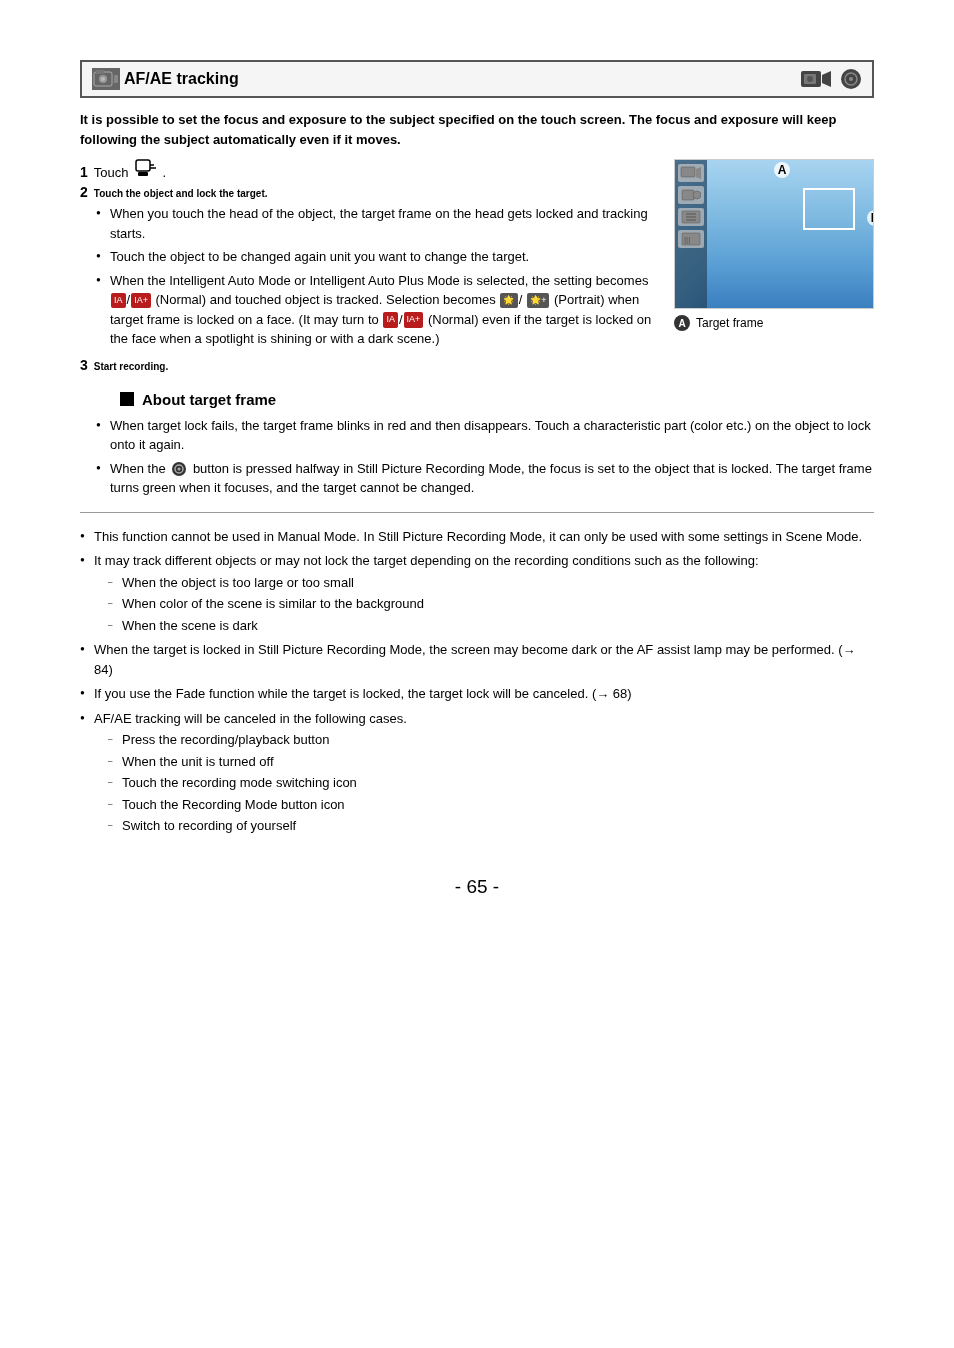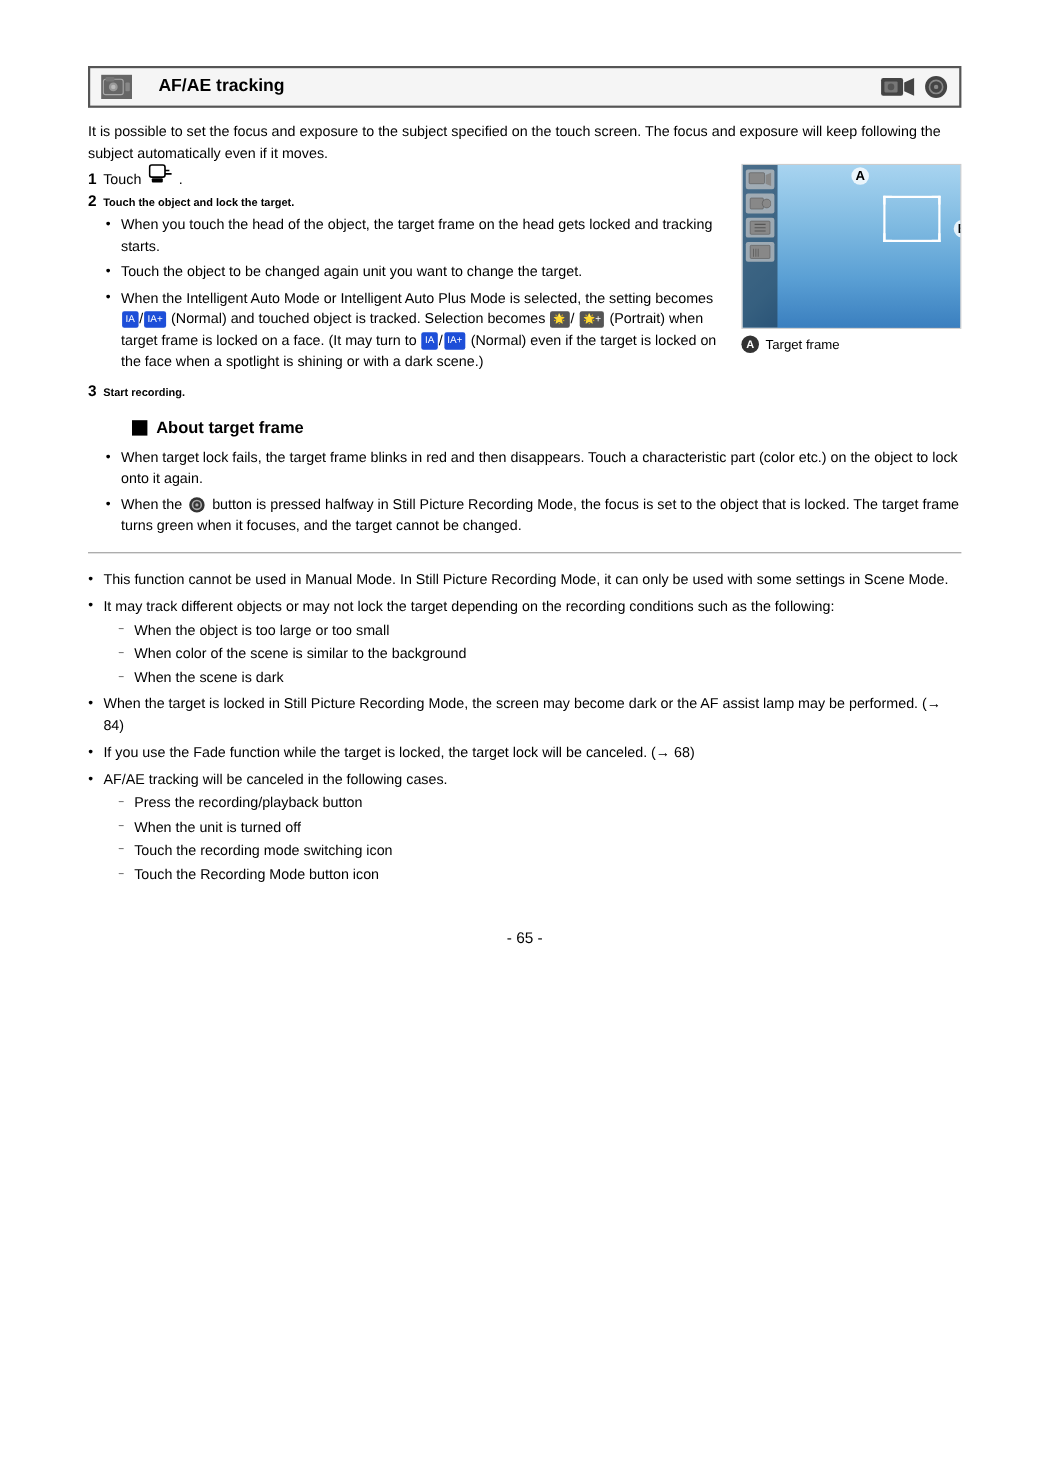--- a/index.html
+++ b/index.html
@@ -31,7 +31,7 @@
     .section-header-left {
       display: flex;
       align-items: center;
-      gap: 24px;
+      gap: 4px;
     }
 
     .section-icon {

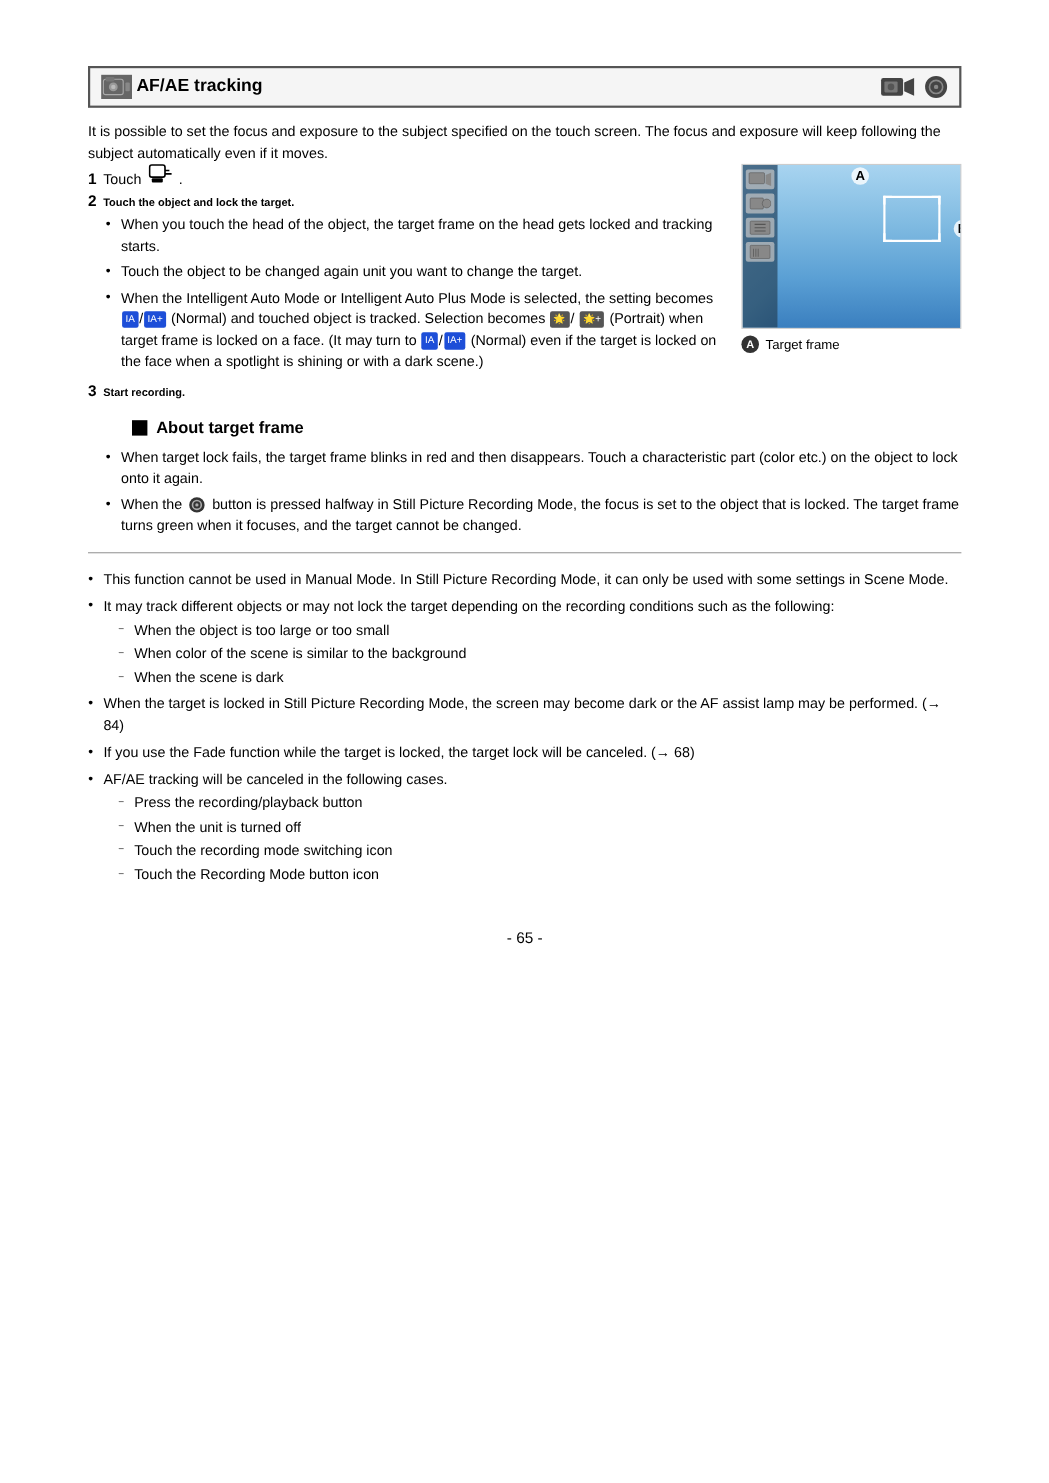--- a/index.html
+++ b/index.html
@@ -58,7 +58,8 @@
     }
 
     .intro-text {
-      font-weight: normal;
+      font-weight: bold;
+      margin-bottom: 10px;
       line-height: 1.5;
     }
 

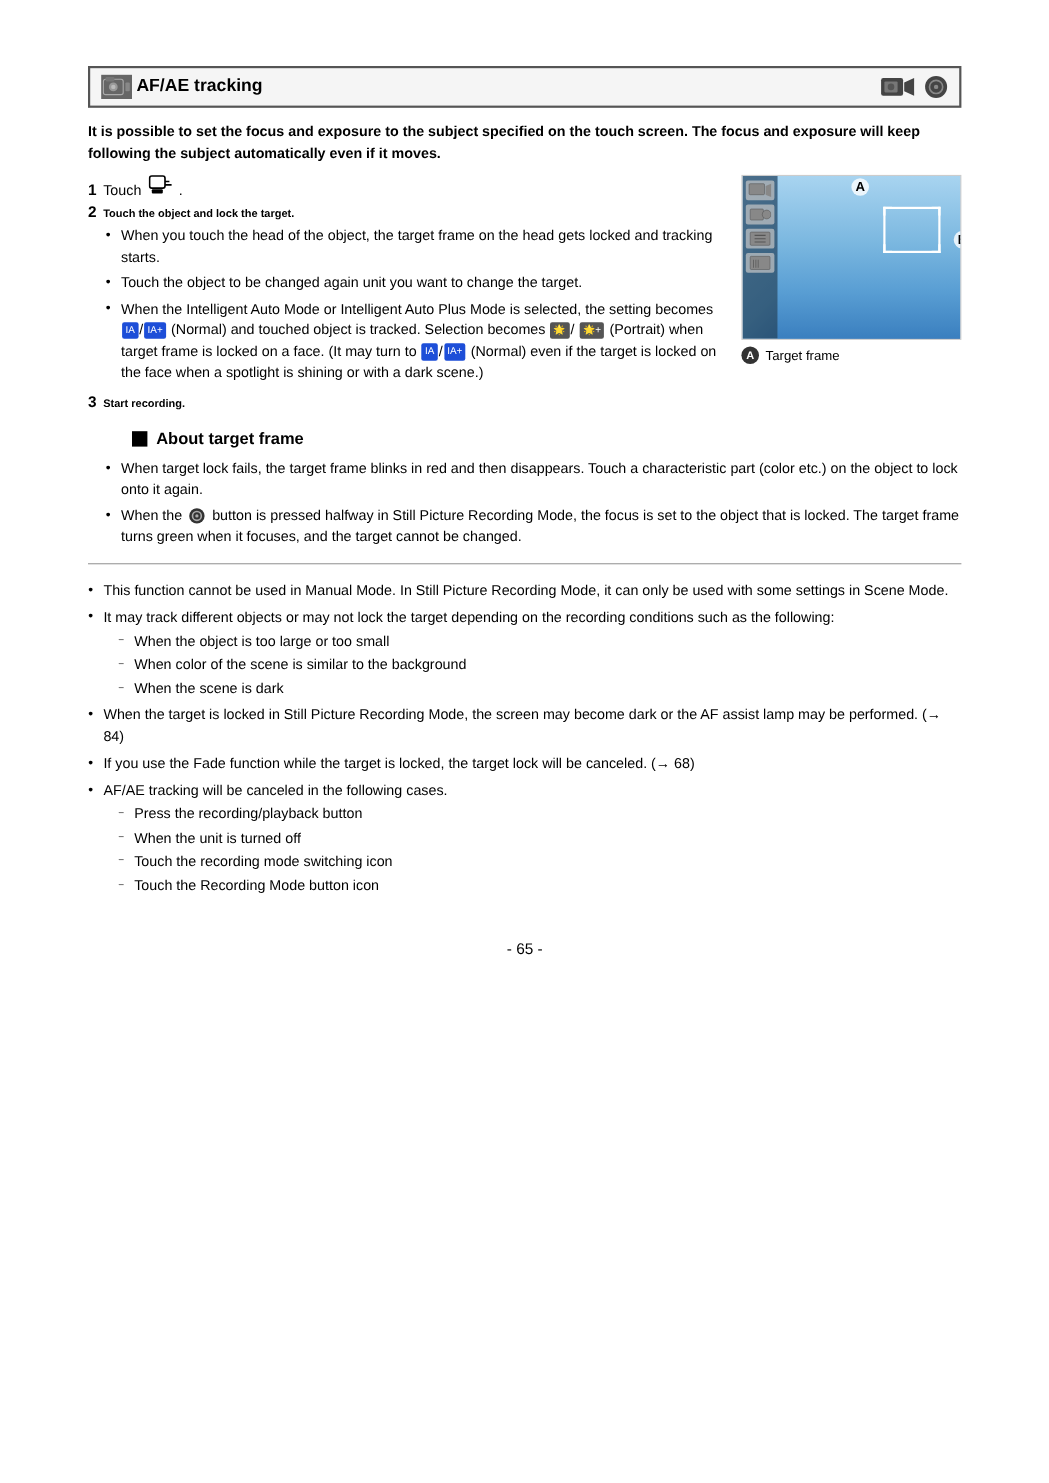--- a/index.html
+++ b/index.html
@@ -280,7 +280,7 @@
 
     .icon-af {
       display: inline-block;
-      background: #1d4ed8;
+      background: #b91c1c;
       color: white;
       font-size: 9px;
       padding: 1px 3px;

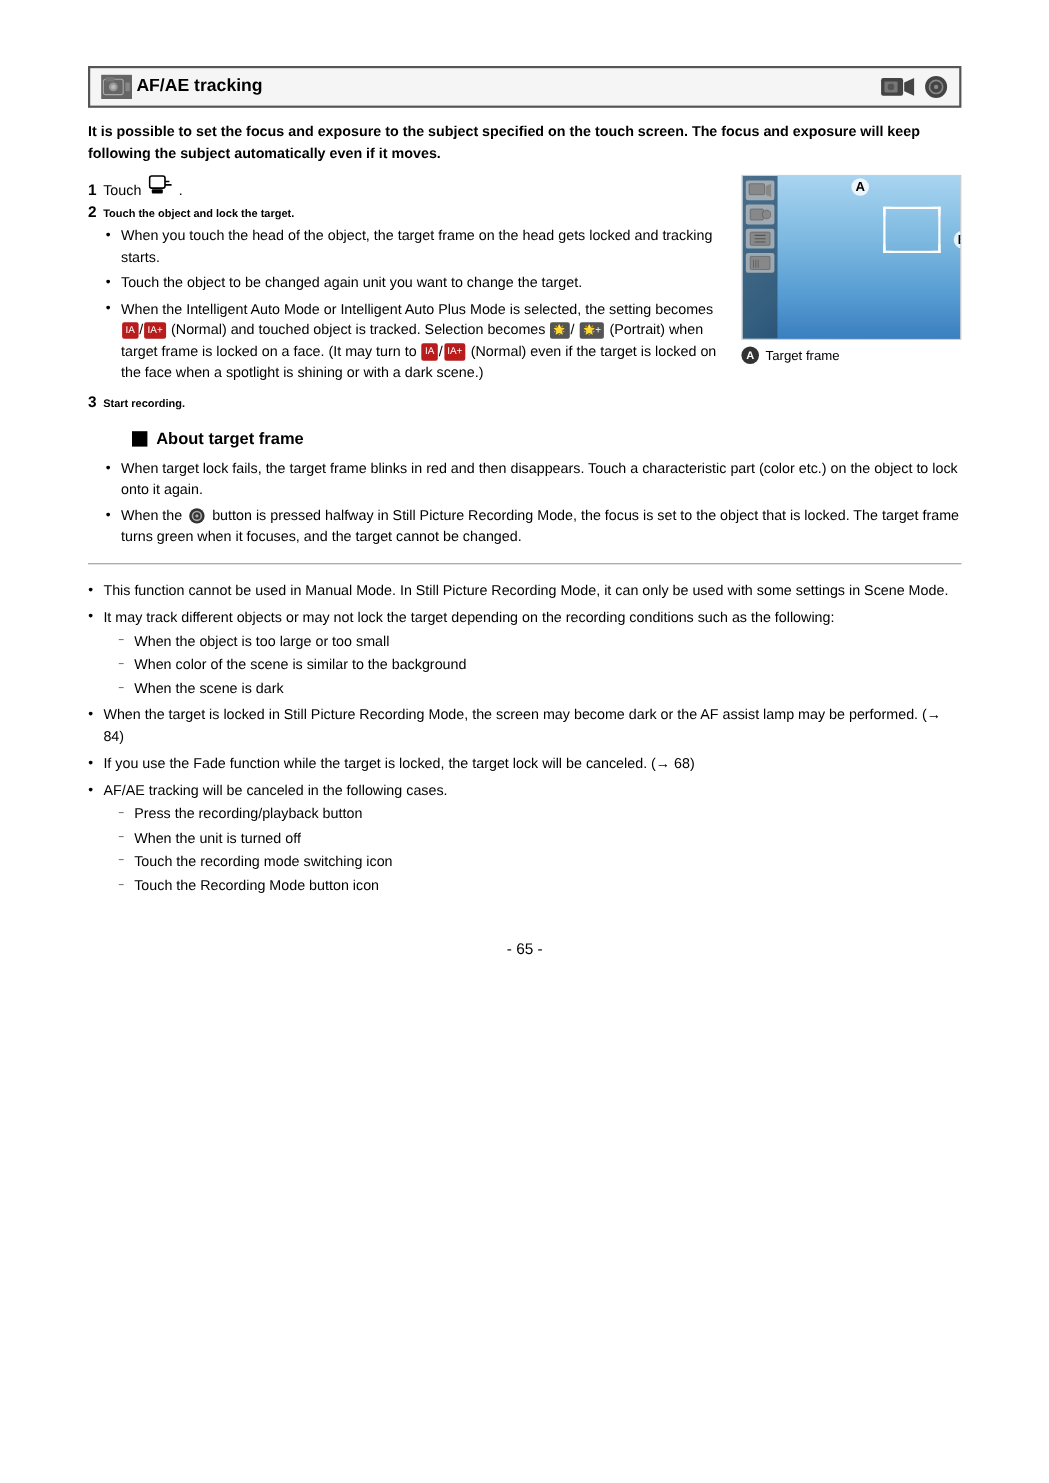--- a/index.html
+++ b/index.html
@@ -505,6 +505,7 @@
         <li>When the unit is turned off</li>
         <li>Touch the recording mode switching icon</li>
         <li>Touch the Recording Mode button icon</li>
+        <li>Switch to recording of yourself</li>
       </ul>
     </li>
   </ul>

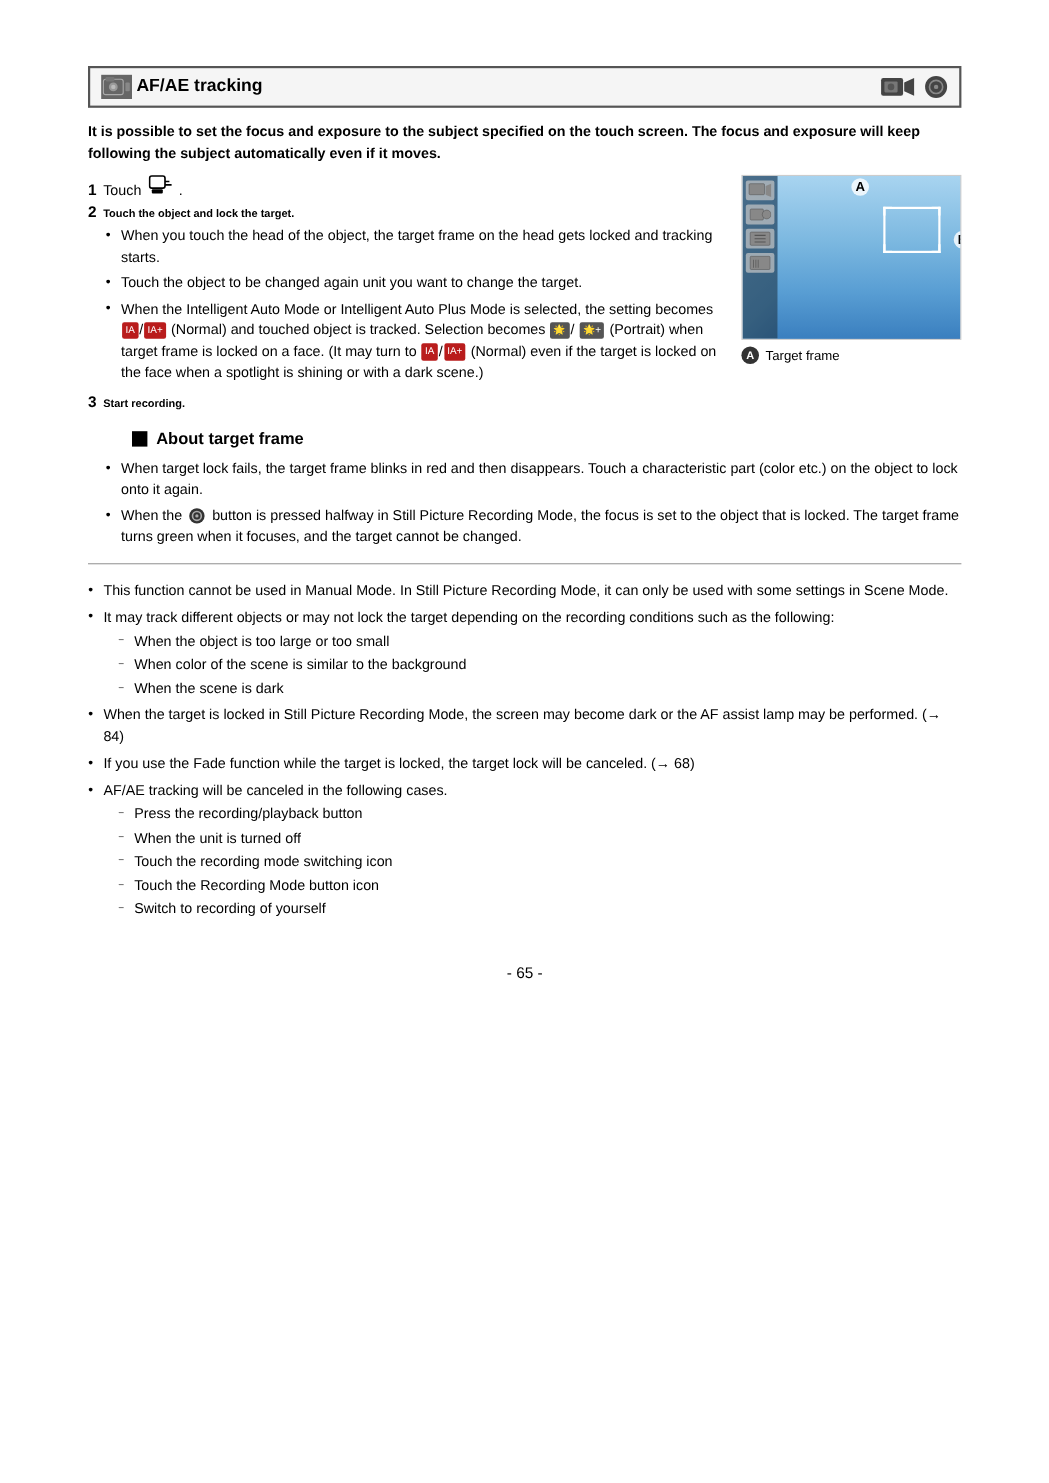--- a/index.html
+++ b/index.html
@@ -275,7 +275,7 @@
     .page-number {
       text-align: center;
       margin-top: 40px;
-      font-size: 14px;
+      font-size: 19px;
     }
 
     .icon-af {

